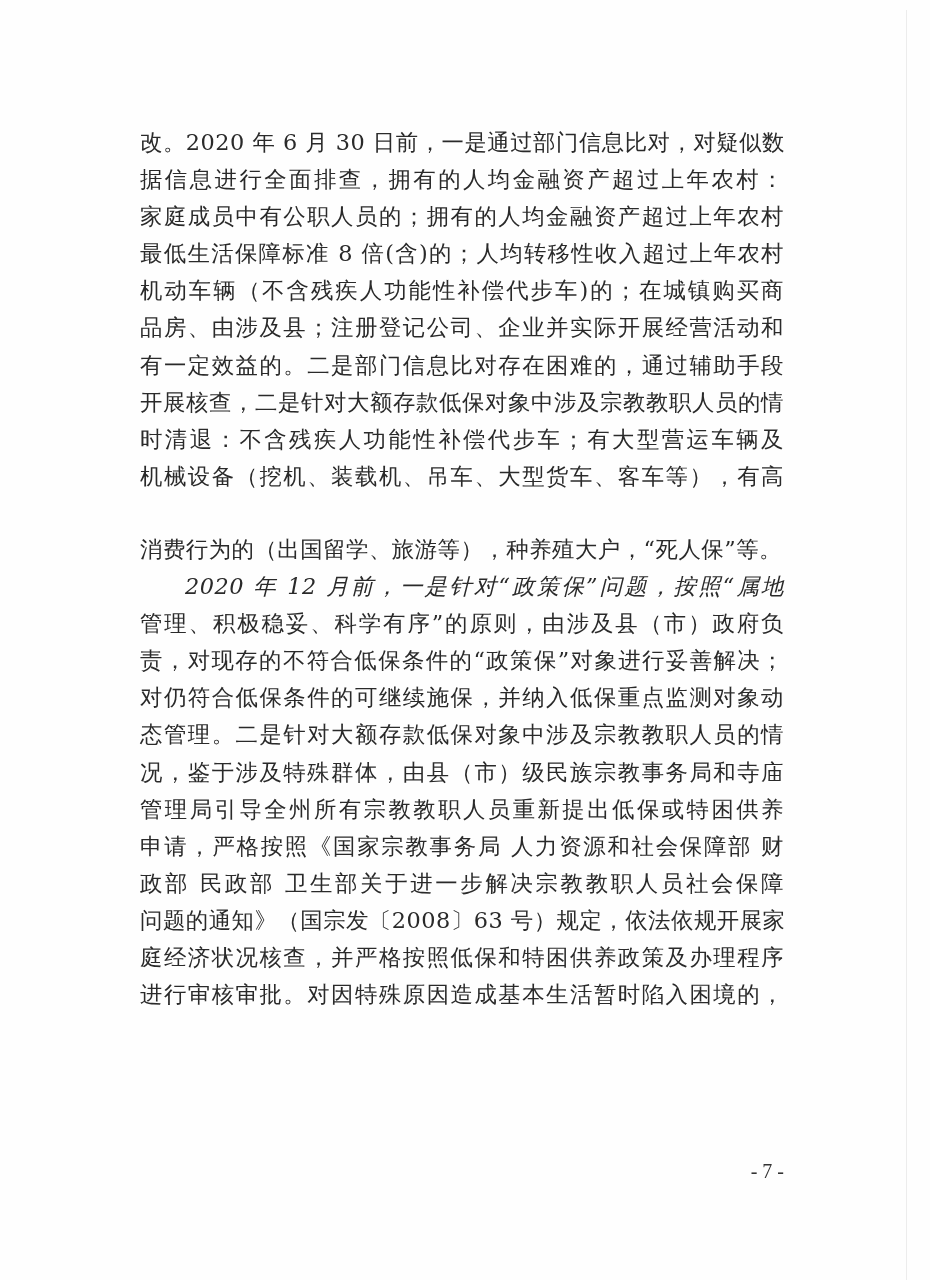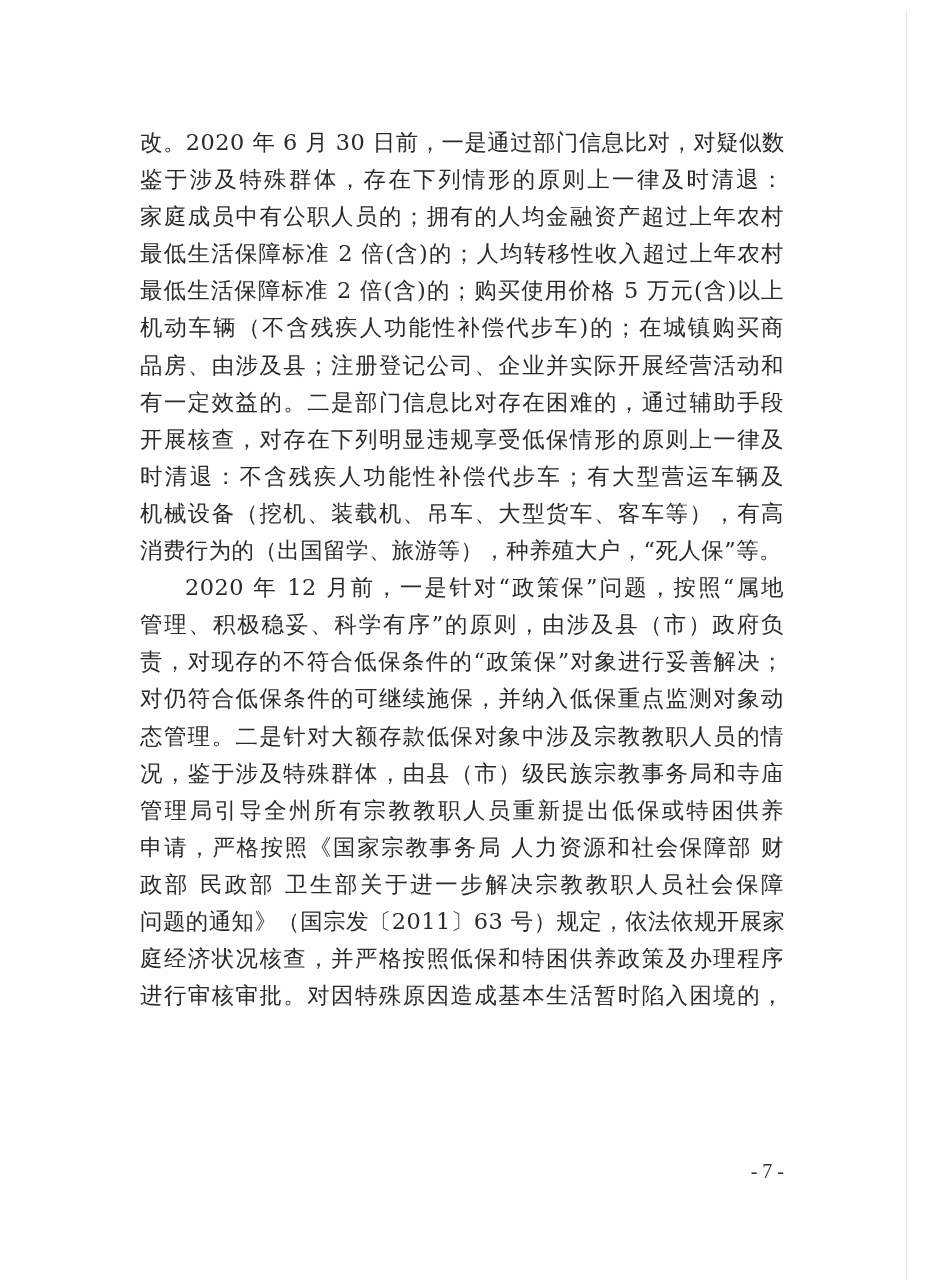--- a/index.html
+++ b/index.html
@@ -71,7 +71,7 @@
   <div class="body-text">
 
     <span class="line">改。2020 年 6 月 30 日前，一是通过部门信息比对，对疑似数</span>
-    <span class="line">鉴于涉及特殊群体，存在下列情形的原则上一律及时清退：</span>
+    <span class="line">据信息进行全面排查，拥有的人均金融资产超过上年农村：</span>
     <span class="line">家庭成员中有公职人员的；拥有的人均金融资产超过上年农村</span>
     <span class="line">最低生活保障标准 2 倍(含)的；人均转移性收入超过上年农村</span>
     <span class="line">最低生活保障标准 2 倍(含)的；购买使用价格 5 万元(含)以上</span>

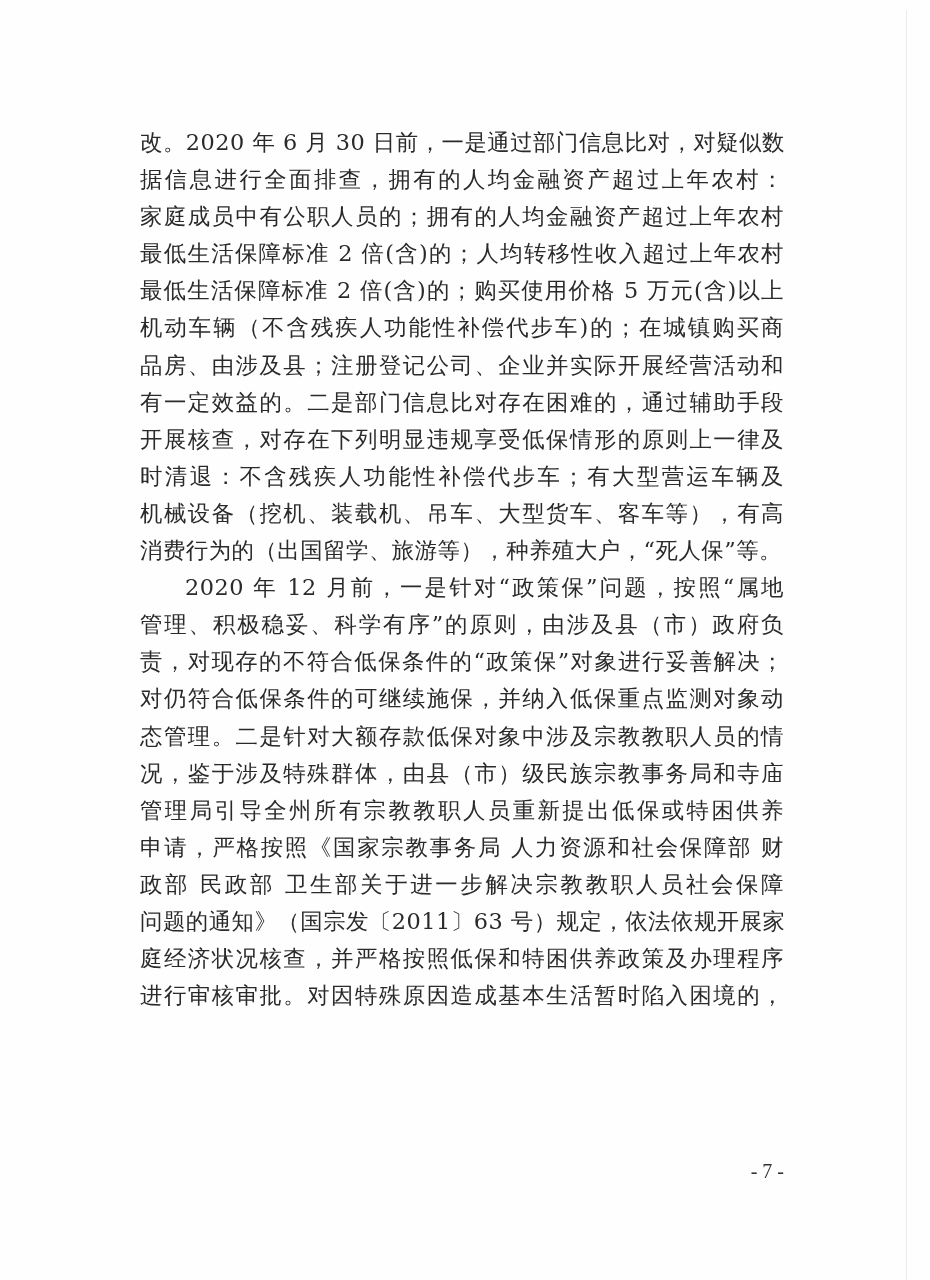--- a/index.html
+++ b/index.html
@@ -73,7 +73,7 @@
     <span class="line">改。2020 年 6 月 30 日前，一是通过部门信息比对，对疑似数</span>
     <span class="line">据信息进行全面排查，拥有的人均金融资产超过上年农村：</span>
     <span class="line">家庭成员中有公职人员的；拥有的人均金融资产超过上年农村</span>
-    <span class="line">最低生活保障标准 2 倍(含)的；人均转移性收入超过上年农村</span>
+    <span class="line">最低生活保障标准 8 倍(含)的；人均转移性收入超过上年农村</span>
     <span class="line">最低生活保障标准 2 倍(含)的；购买使用价格 5 万元(含)以上</span>
     <span class="line">机动车辆（不含残疾人功能性补偿代步车)的；在城镇购买商</span>
     <span class="line">品房、由涉及县；注册登记公司、企业并实际开展经营活动和</span>

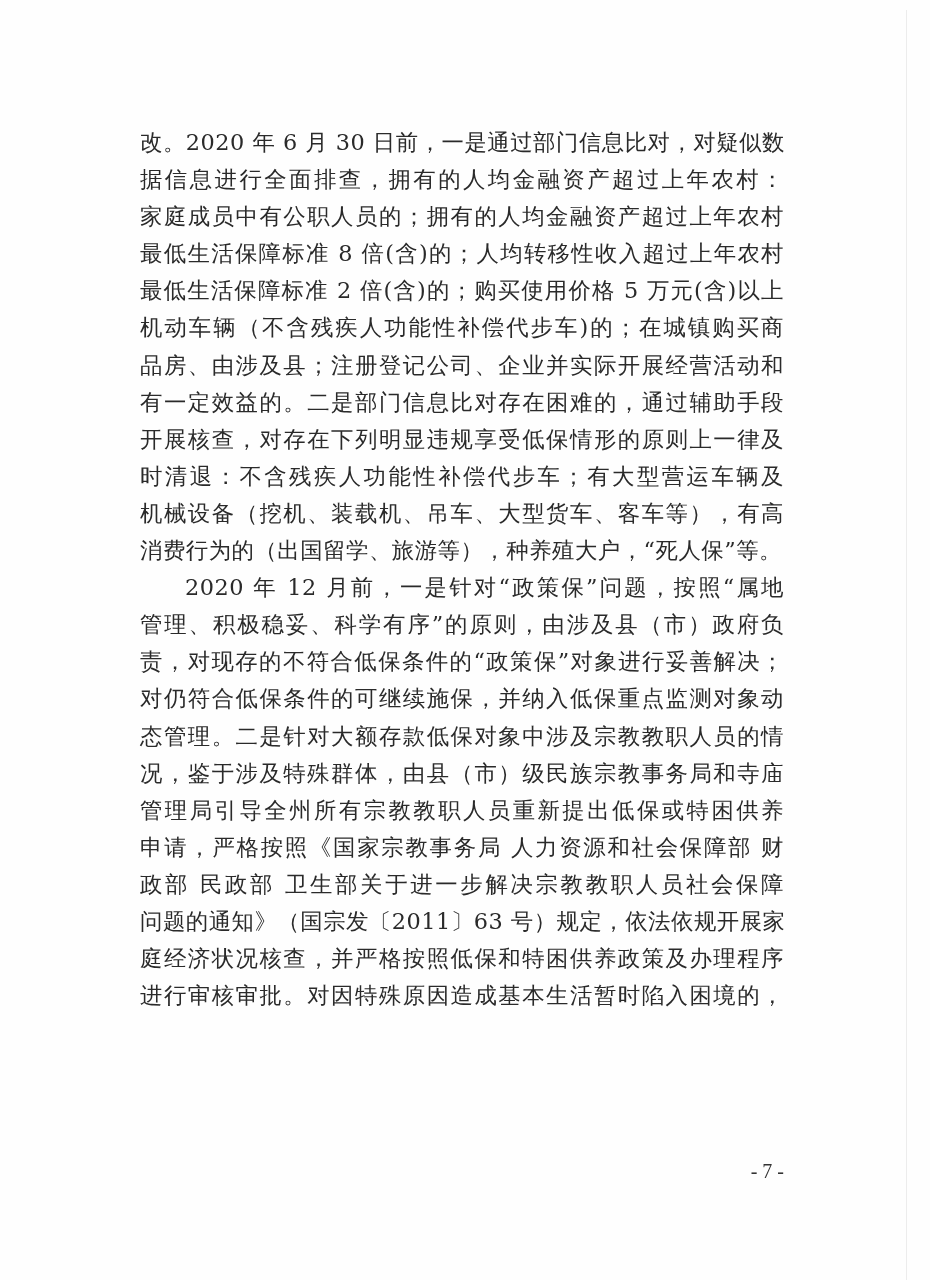--- a/index.html
+++ b/index.html
@@ -74,7 +74,6 @@
     <span class="line">据信息进行全面排查，拥有的人均金融资产超过上年农村：</span>
     <span class="line">家庭成员中有公职人员的；拥有的人均金融资产超过上年农村</span>
     <span class="line">最低生活保障标准 8 倍(含)的；人均转移性收入超过上年农村</span>
-    <span class="line">最低生活保障标准 2 倍(含)的；购买使用价格 5 万元(含)以上</span>
     <span class="line">机动车辆（不含残疾人功能性补偿代步车)的；在城镇购买商</span>
     <span class="line">品房、由涉及县；注册登记公司、企业并实际开展经营活动和</span>
     <span class="line">有一定效益的。二是部门信息比对存在困难的，通过辅助手段</span>

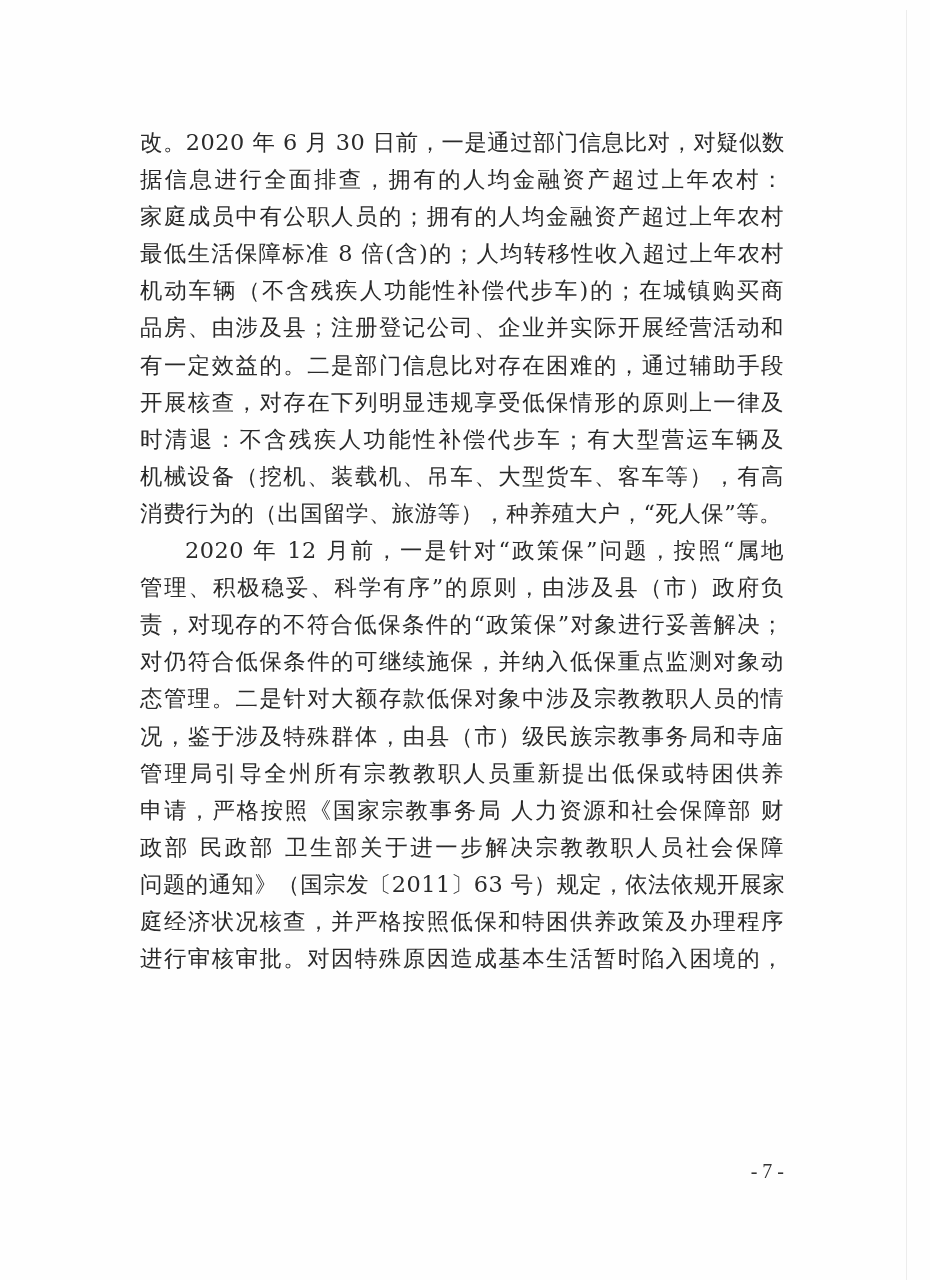--- a/index.html
+++ b/index.html
@@ -77,7 +77,7 @@
     <span class="line">机动车辆（不含残疾人功能性补偿代步车)的；在城镇购买商</span>
     <span class="line">品房、由涉及县；注册登记公司、企业并实际开展经营活动和</span>
     <span class="line">有一定效益的。二是部门信息比对存在困难的，通过辅助手段</span>
-    <span class="line">开展核查，对存在下列明显违规享受低保情形的原则上一律及</span>
+    <span class="line">开展核查，二是针对大额存款低保对象中涉及宗教教职人员的情</span>
     <span class="line">时清退：不含残疾人功能性补偿代步车；有大型营运车辆及</span>
     <span class="line">机械设备（挖机、装载机、吊车、大型货车、客车等），有高</span>
     <span class="line last">消费行为的（出国留学、旅游等），种养殖大户，“死人保”等。</span>

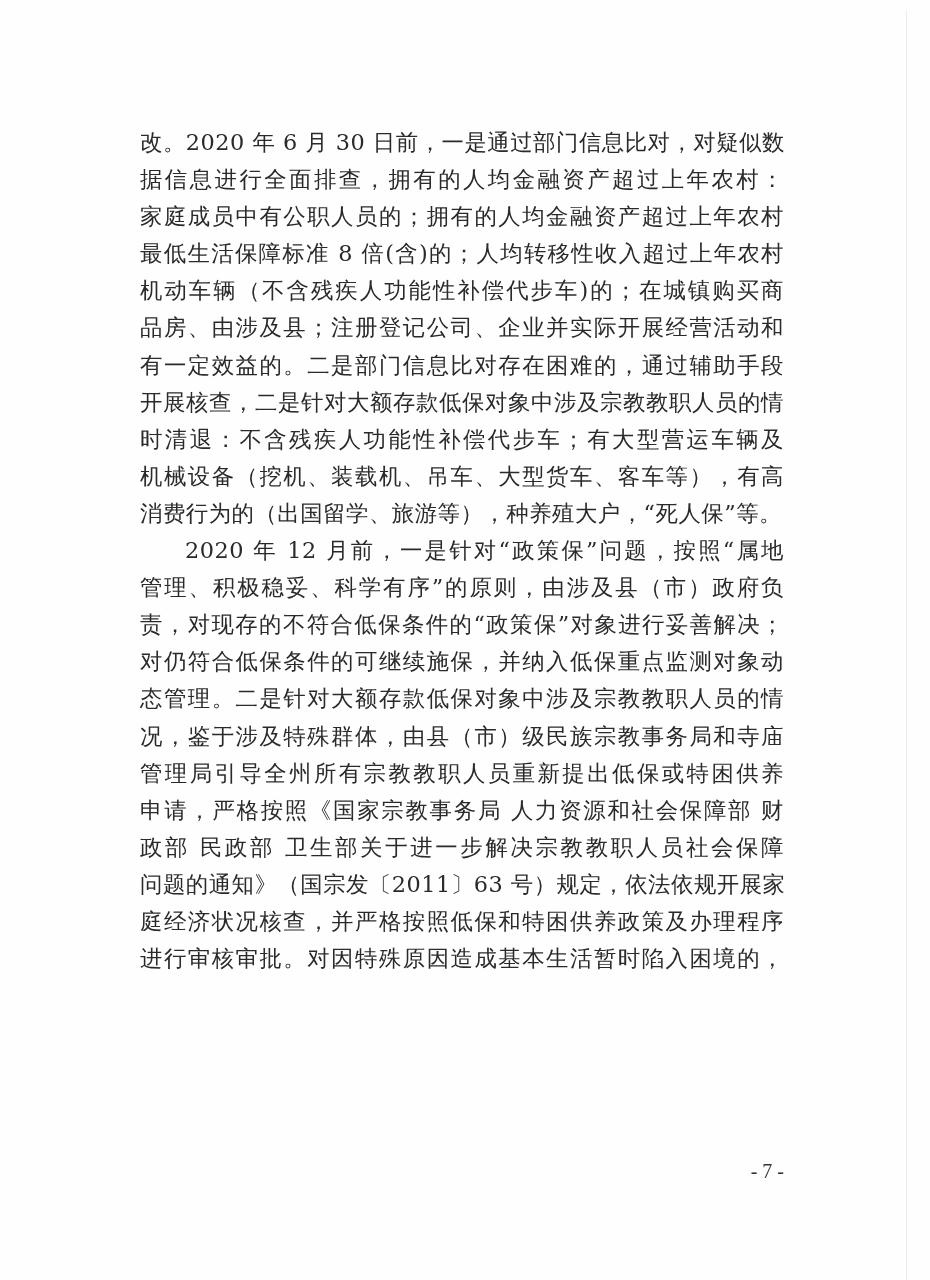--- a/index.html
+++ b/index.html
@@ -45,6 +45,7 @@
     }
     .line.last {
       text-align-last: left;
+      margin-top: 36px;
     }
     .line.indent {
       padding-left: 45px;

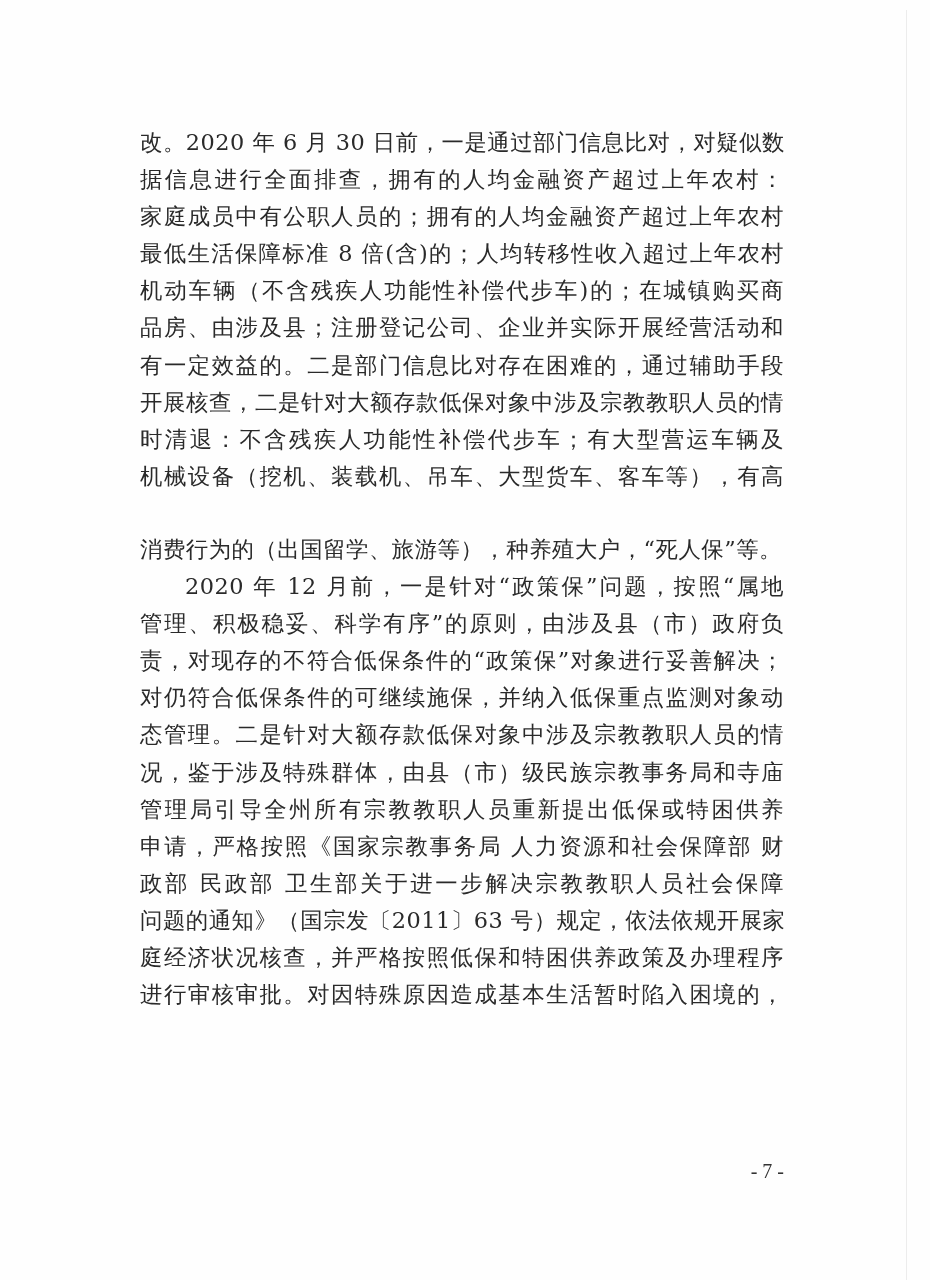--- a/index.html
+++ b/index.html
@@ -49,6 +49,7 @@
     }
     .line.indent {
       padding-left: 45px;
+      font-style: italic;
     }
     .page-number {
       position: absolute;

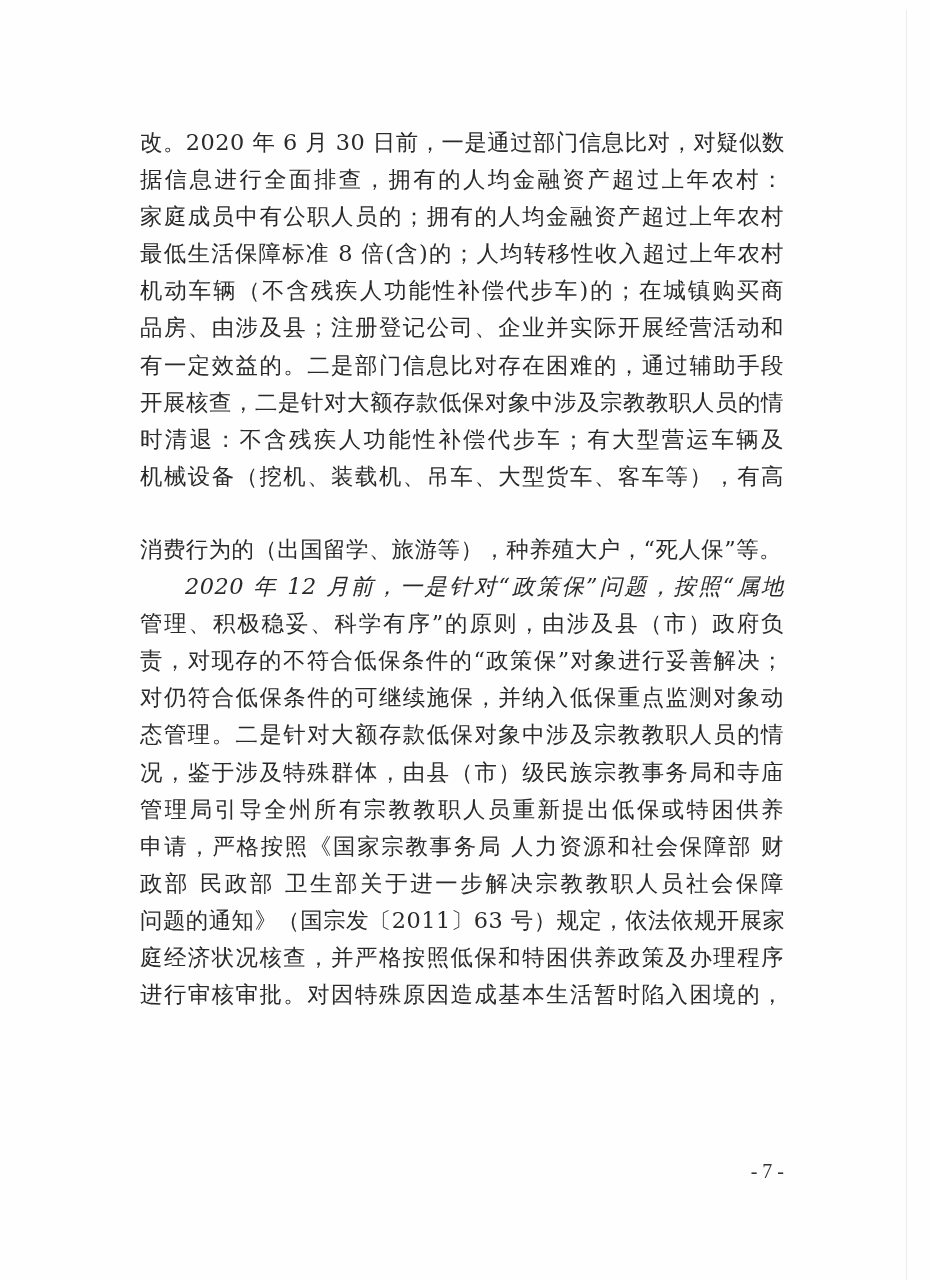--- a/index.html
+++ b/index.html
@@ -93,7 +93,7 @@
     <span class="line">管理局引导全州所有宗教教职人员重新提出低保或特困供养</span>
     <span class="line">申请，严格按照《国家宗教事务局 人力资源和社会保障部 财</span>
     <span class="line">政部 民政部 卫生部关于进一步解决宗教教职人员社会保障</span>
-    <span class="line">问题的通知》（国宗发〔2011〕63 号）规定，依法依规开展家</span>
+    <span class="line">问题的通知》（国宗发〔2008〕63 号）规定，依法依规开展家</span>
     <span class="line">庭经济状况核查，并严格按照低保和特困供养政策及办理程序</span>
     <span class="line">进行审核审批。对因特殊原因造成基本生活暂时陷入困境的，</span>
   </div>

